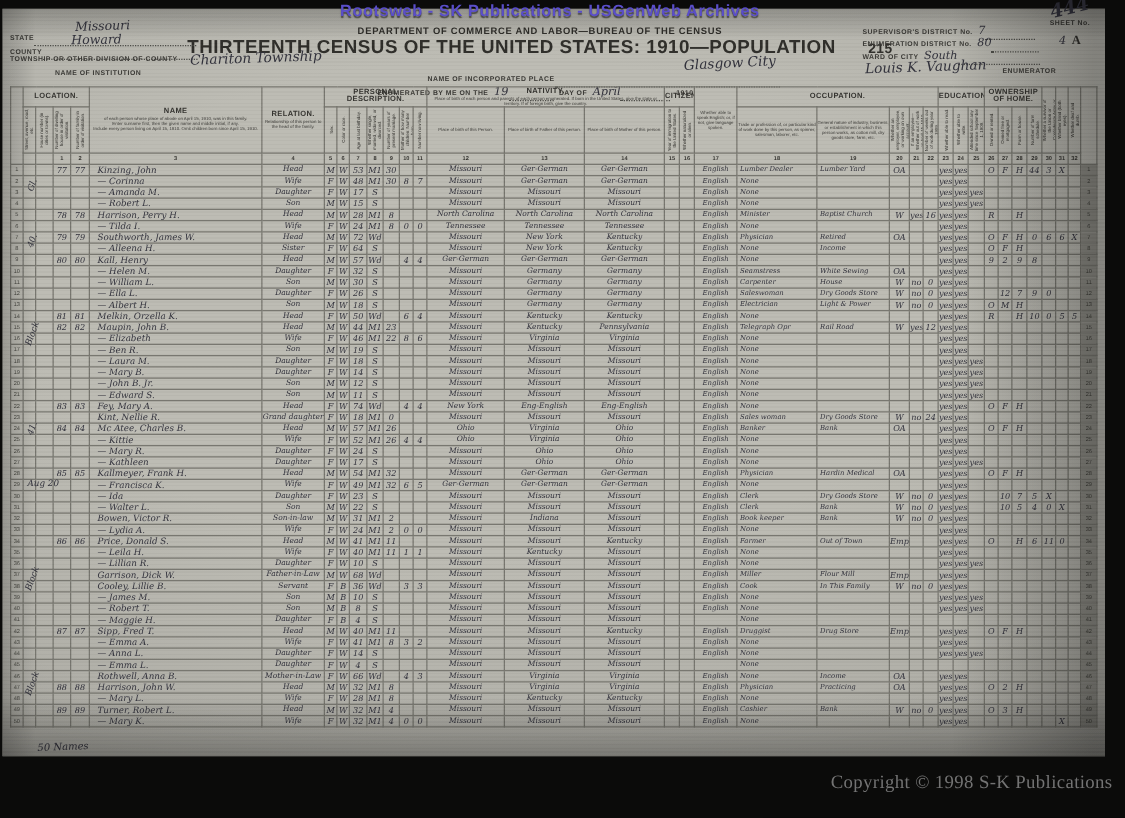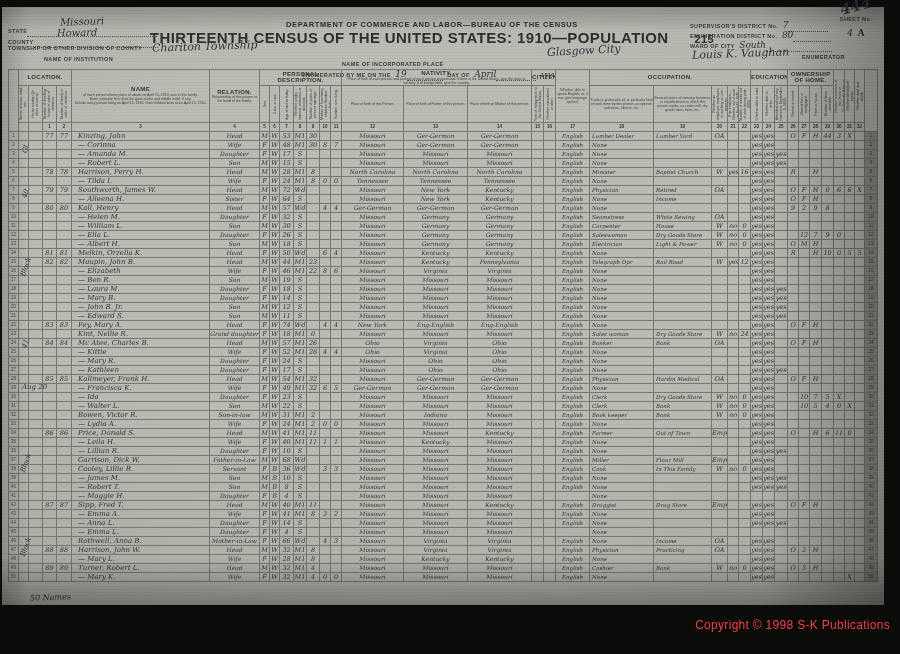--- a/index.html
+++ b/index.html
@@ -96,6 +96,7 @@
 
 <div class="scan">
 
+  <div class="watermark">Rootsweb - SK Publications - USGenWeb Archives</div>
   <div class="corner-scribble">444</div>
 
   <div class="paper">

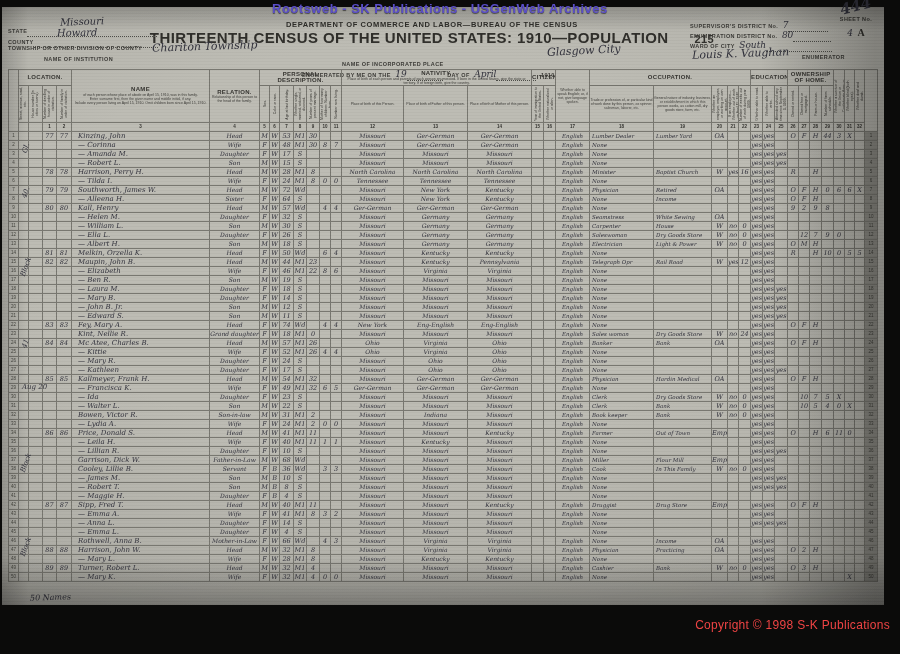--- a/index.html
+++ b/index.html
@@ -21,8 +21,8 @@
     color:#5a4ec9;font-size:13px;font-weight:bold;letter-spacing:.5px;
     text-shadow:0 1px 1px rgba(0,0,0,.55);white-space:nowrap;}
 
-  .copyright{position:absolute;right:10px;top:618px;color:#ef4444;z-index:9;
-    font-family:Liberation Sans, sans-serif;font-size:12px;letter-spacing:.3px;}
+  .copyright{position:absolute;right:10px;top:618px;color:#737373;z-index:9;
+    font-family:Liberation Serif, serif;font-size:15px;letter-spacing:.3px;}
 
   .corner-scribble{position:absolute;left:840px;top:-3px;z-index:8;
     font-family:"DejaVu Serif",serif;font-style:italic;font-weight:bold;

